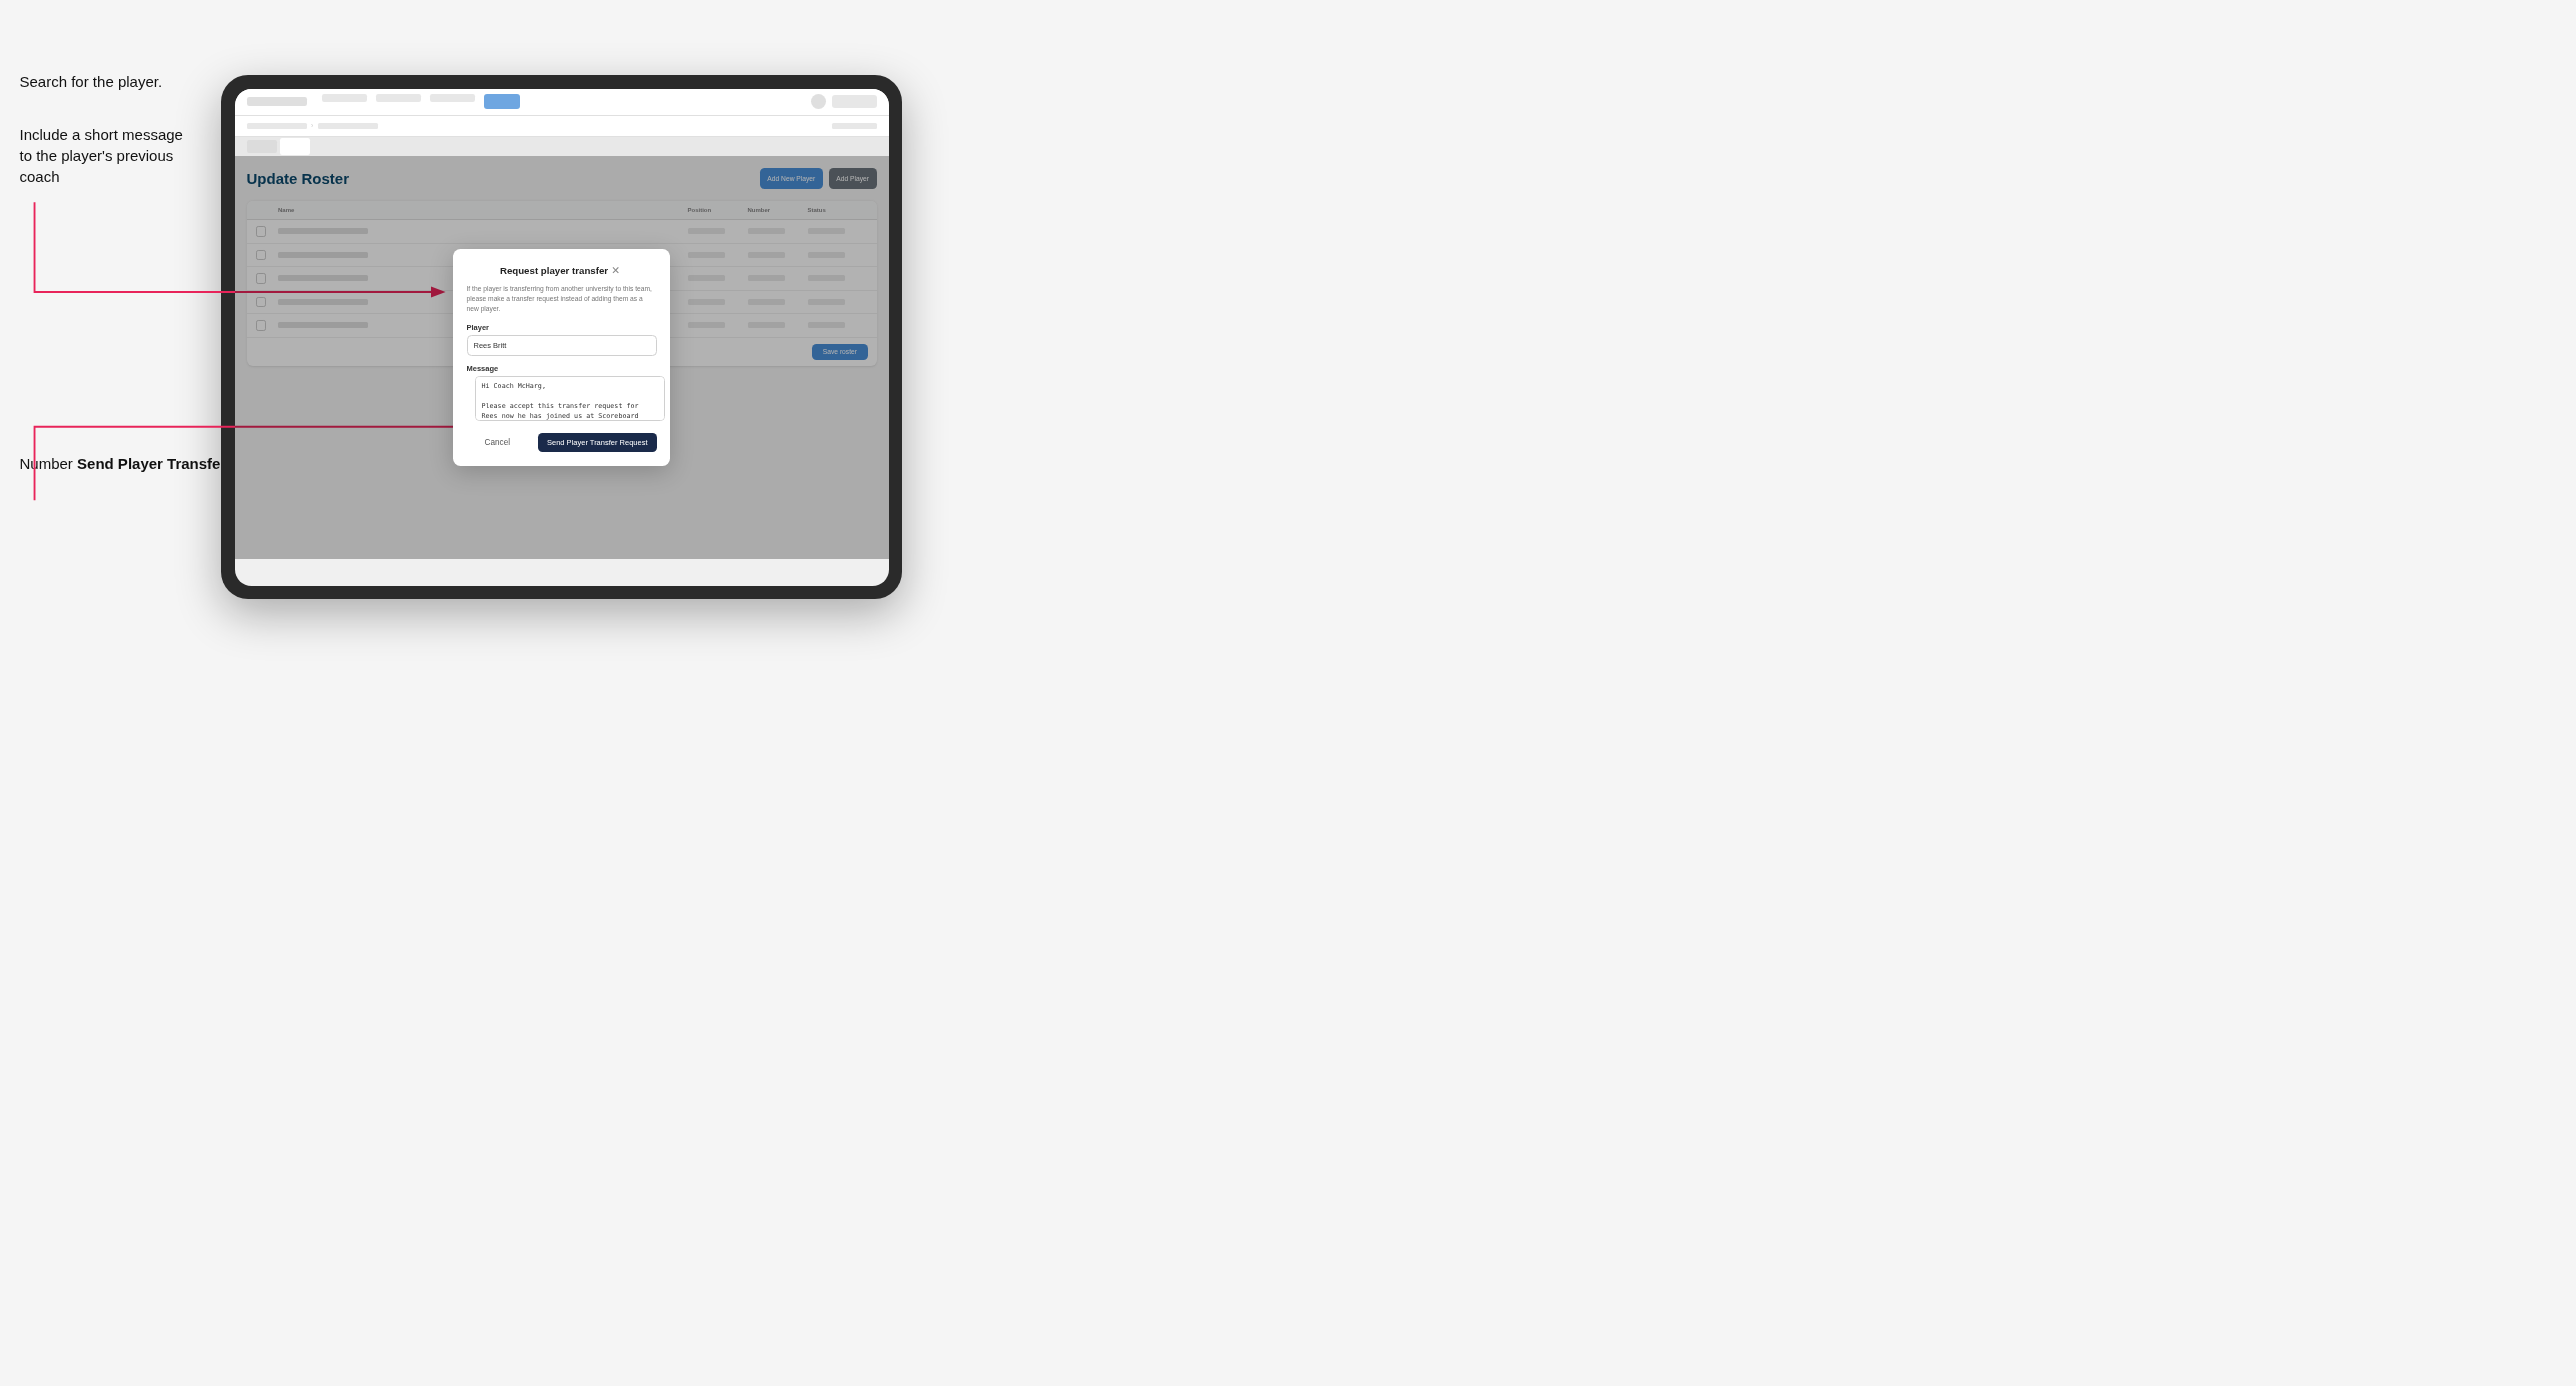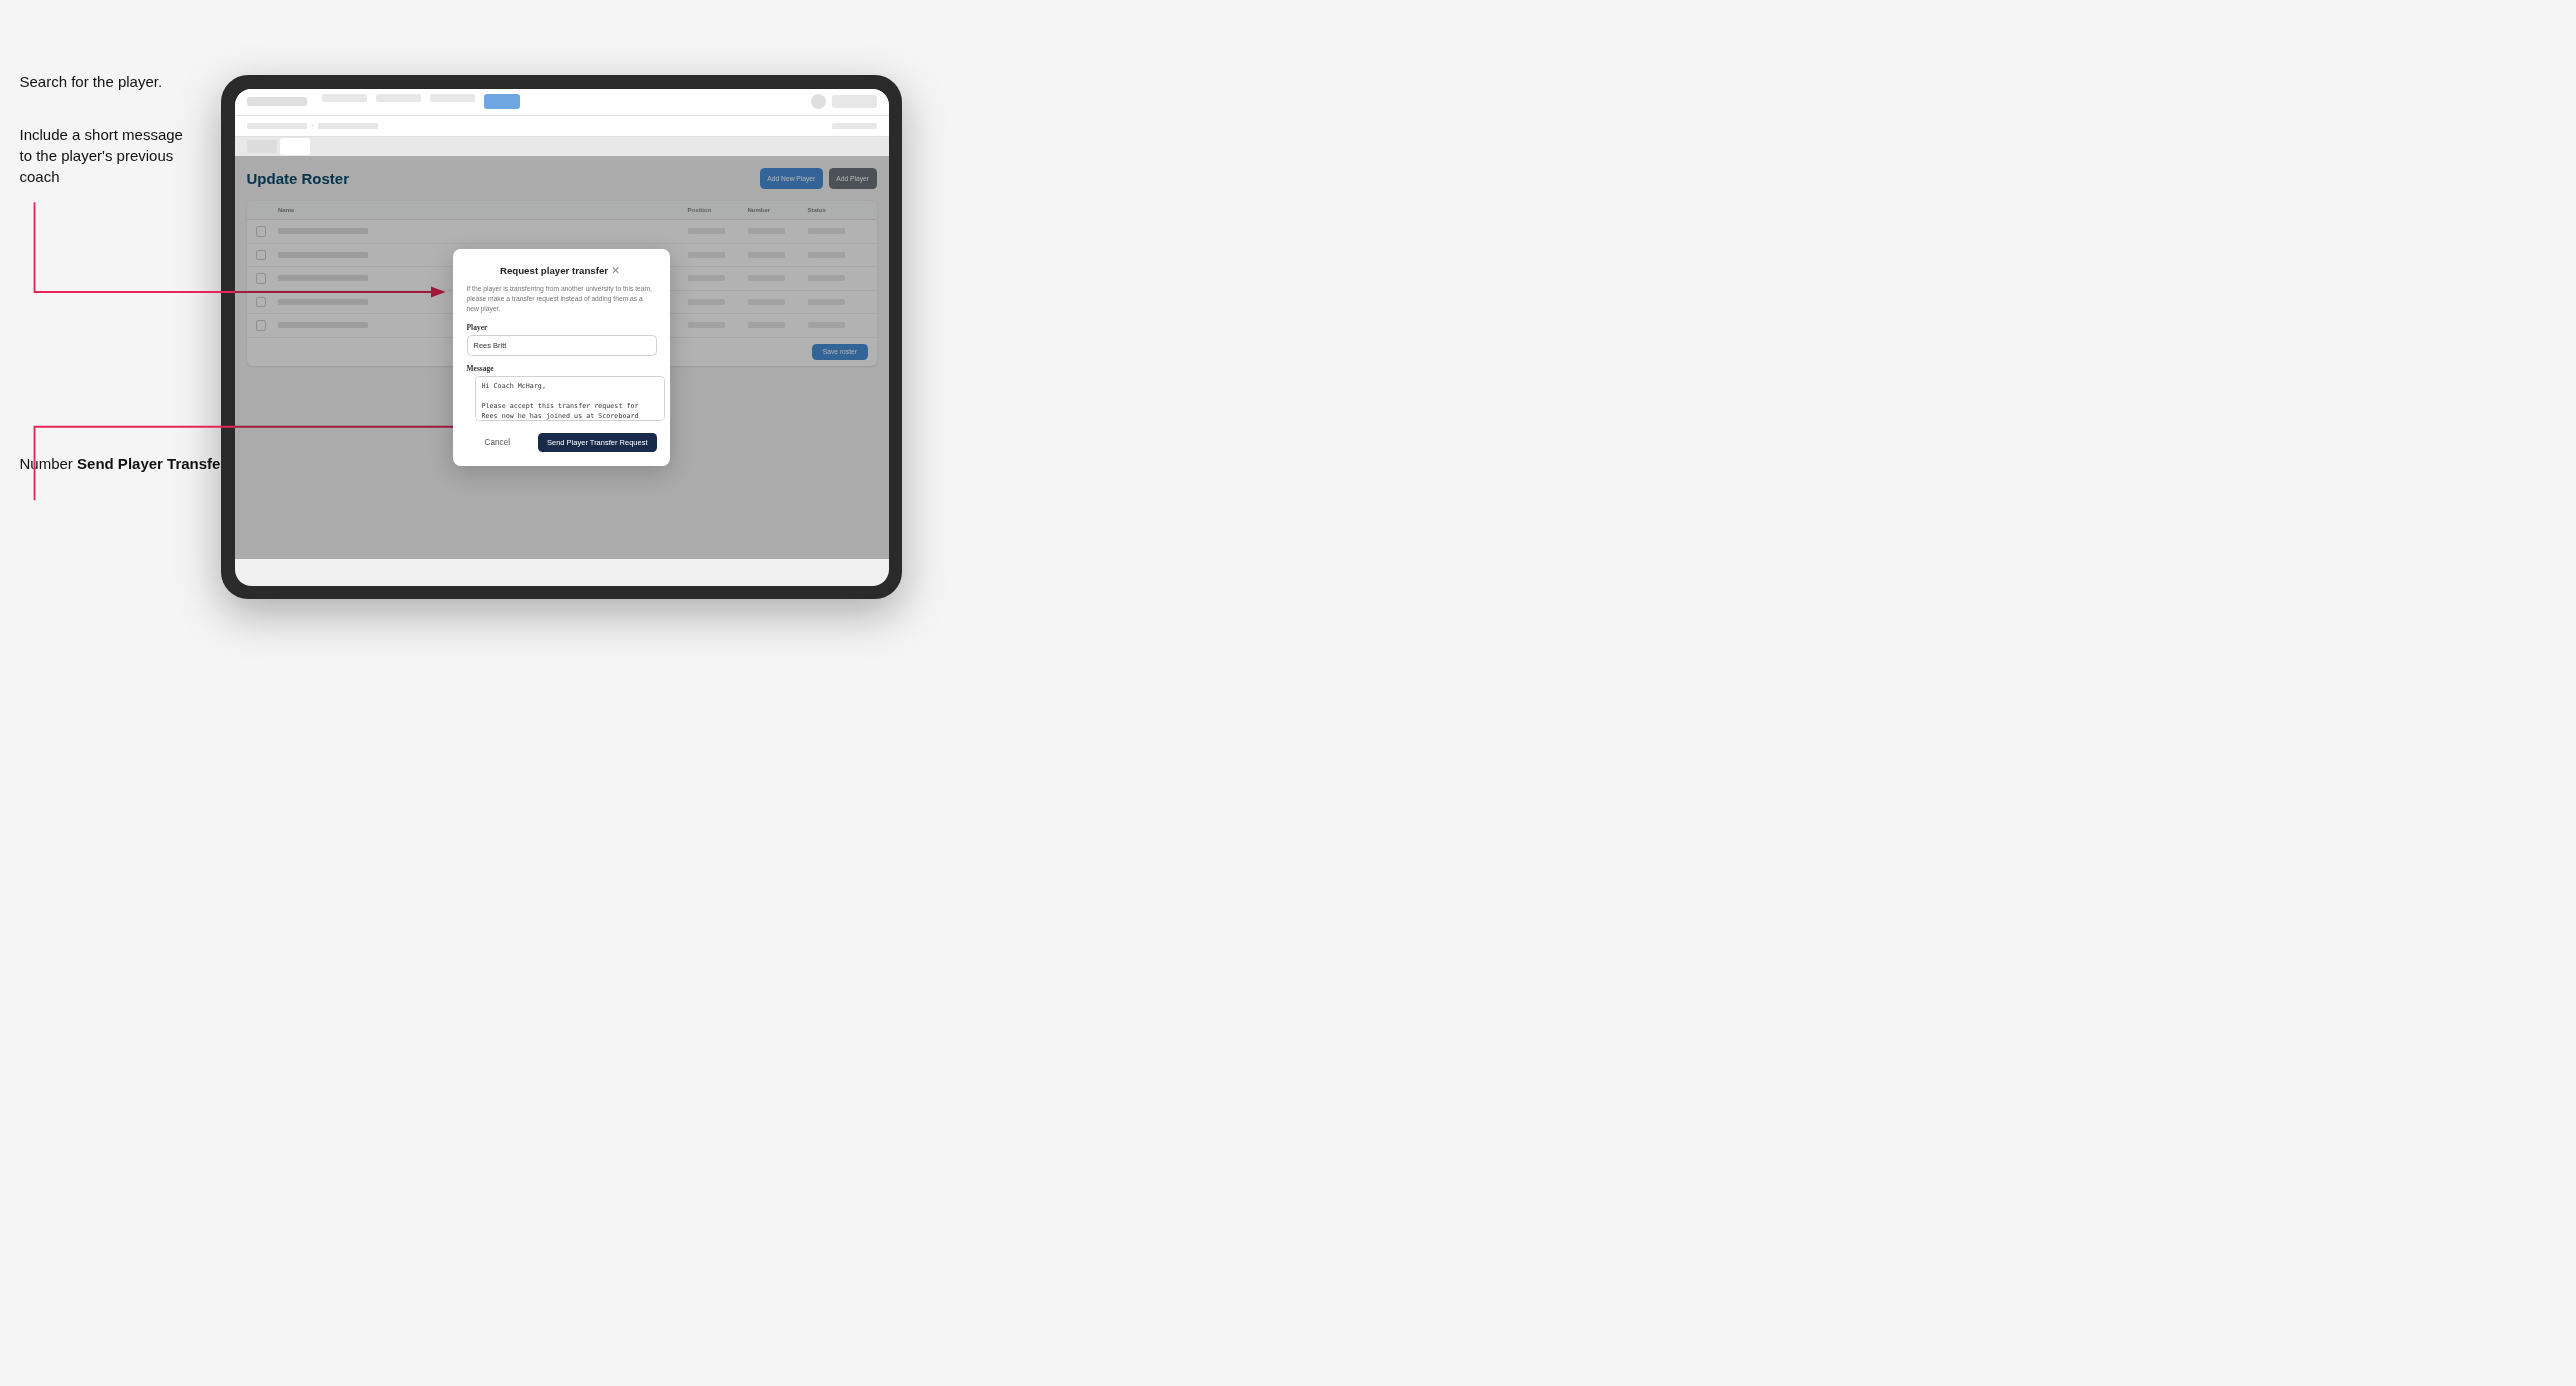--- a/index.html
+++ b/index.html
@@ -290,7 +290,6 @@
       font-weight: 600;
       color: #333;
       margin-bottom: 3px;
-      font-family: Liberation Serif, serif;
     }
     .form-input {
       width: 100%;

